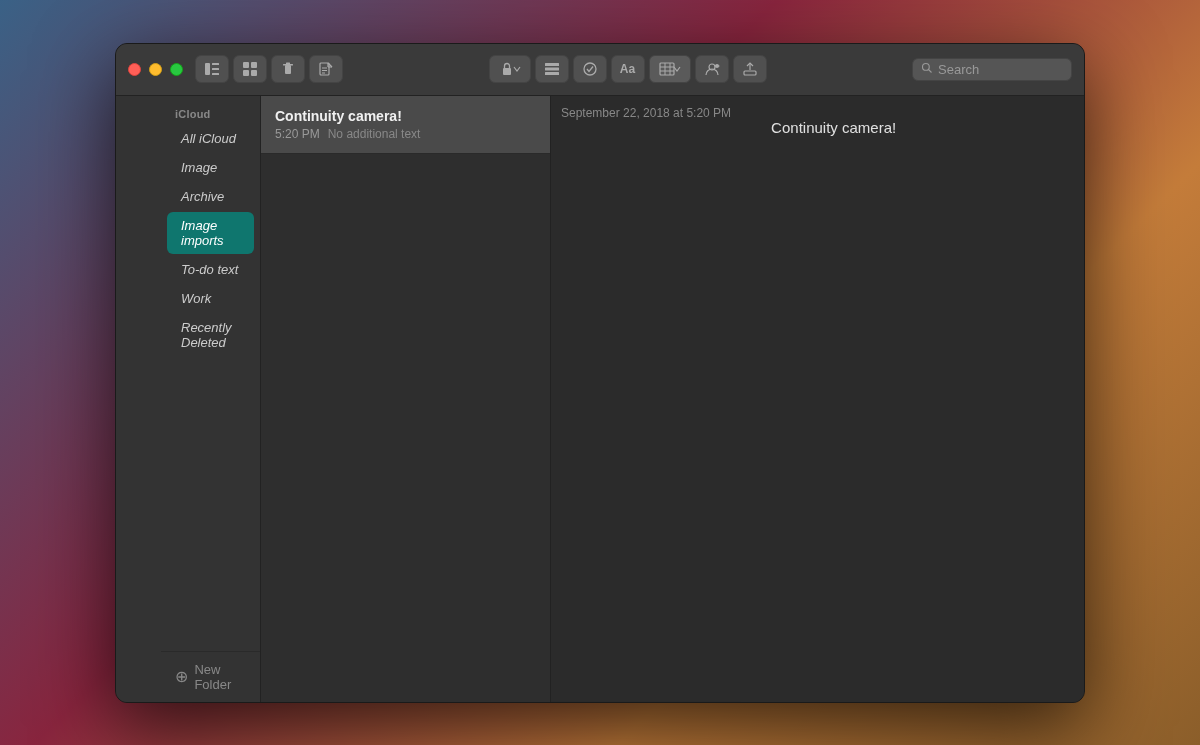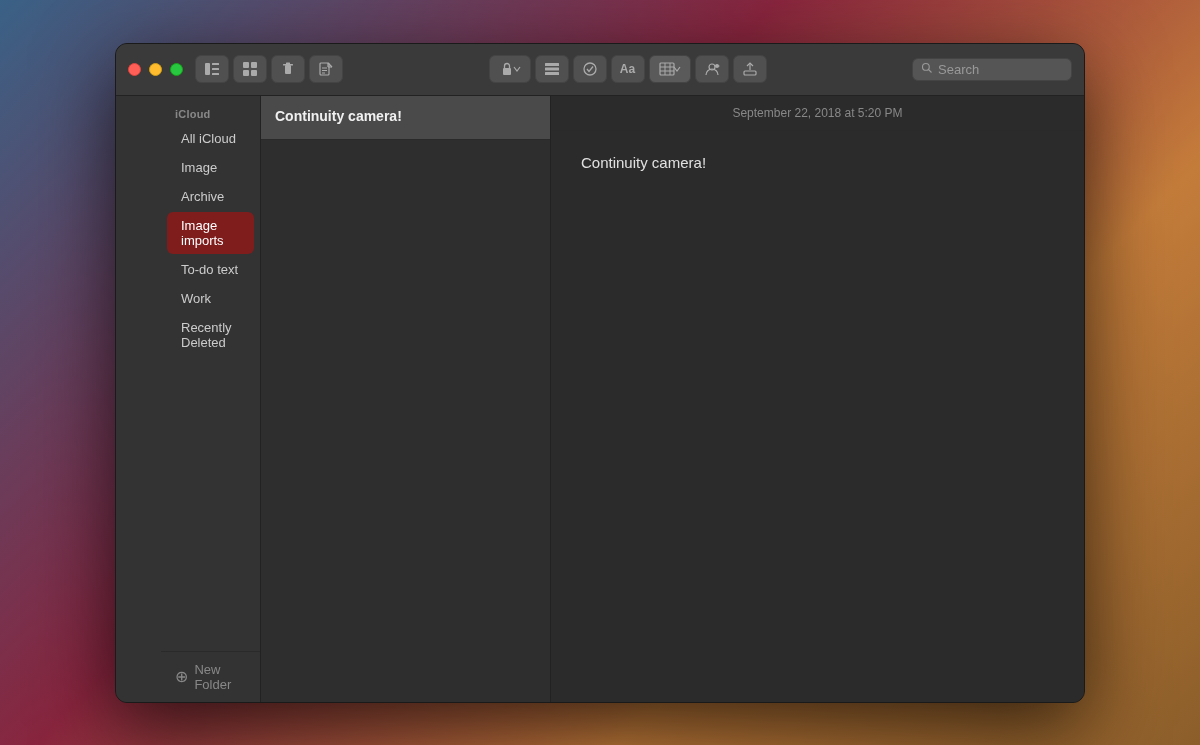--- a/index.html
+++ b/index.html
@@ -214,7 +214,7 @@
       flex: 1;
       background: #2b2b2b;
       display: flex;
-      flex-direction: column;
+      flex-direction: row;
       overflow: hidden;
     }
 

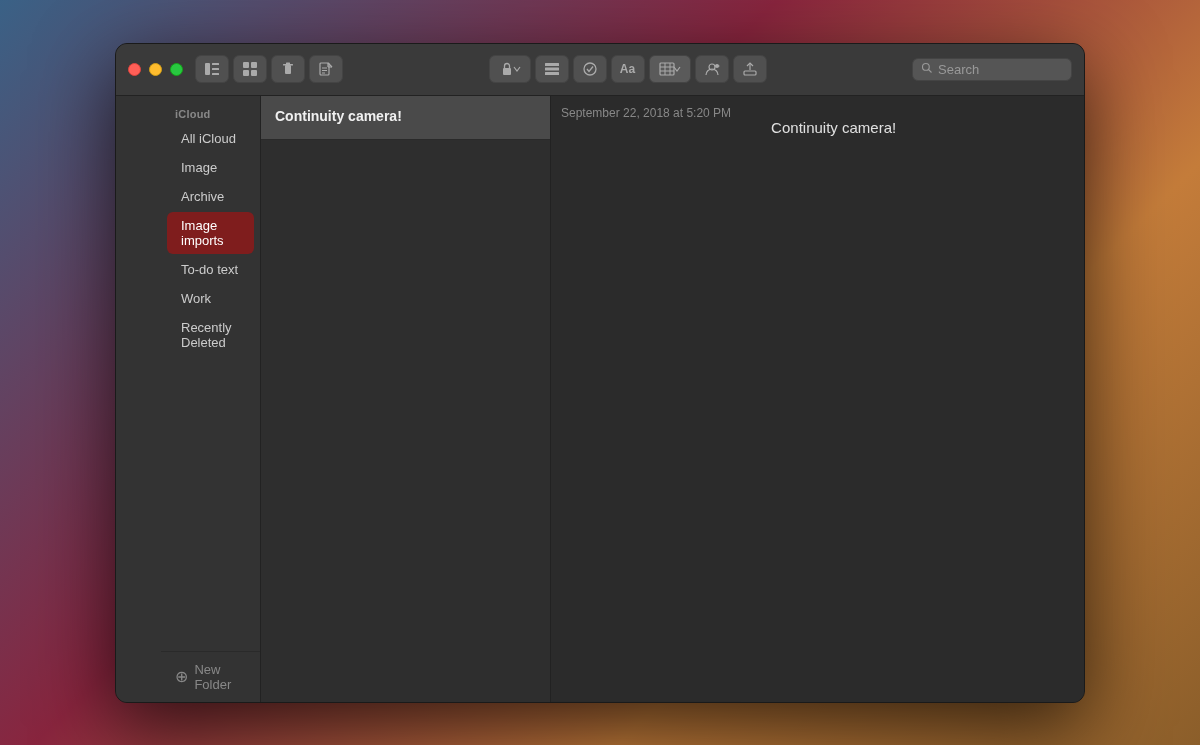--- a/index.html
+++ b/index.html
@@ -150,6 +150,7 @@
       margin: 1px 6px;
       display: flex;
       align-items: center;
+      font-style: italic;
     }
 
     .sidebar-item.active {

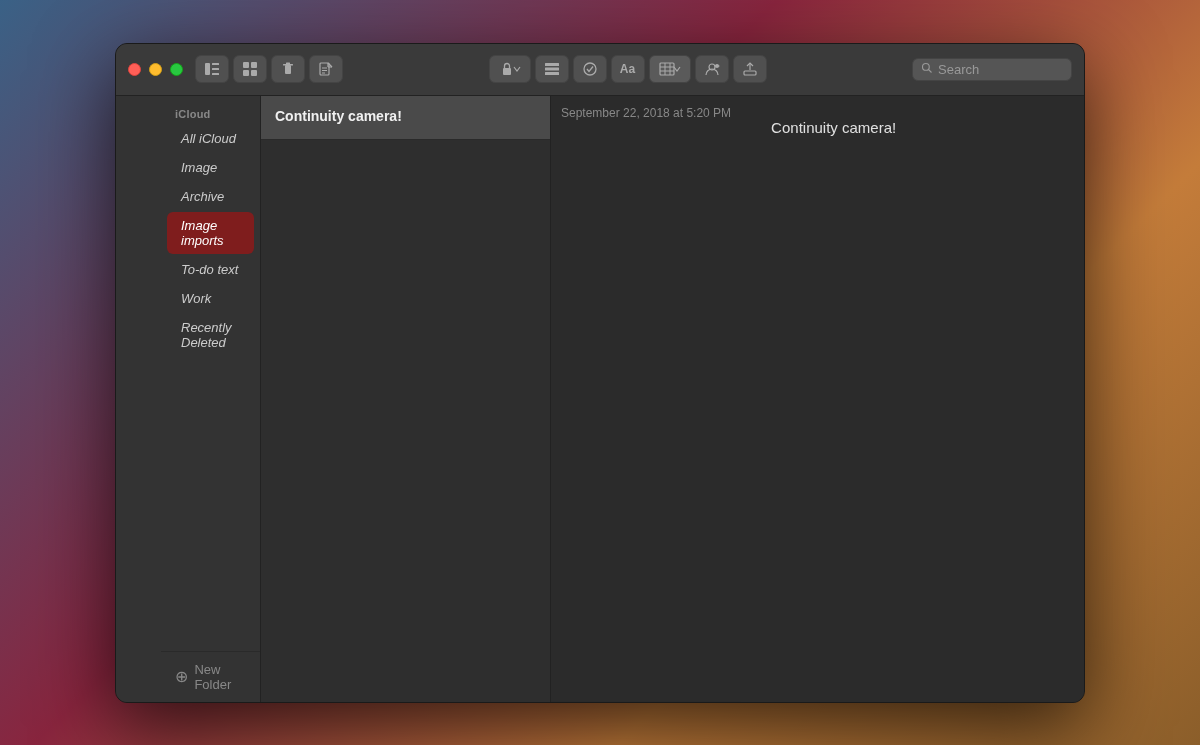--- a/index.html
+++ b/index.html
@@ -400,6 +400,10 @@
     <div class="notes-list">
       <div class="note-item selected">
         <div class="note-title">Continuity camera!</div>
+        <div class="note-meta">
+          <span class="note-time">5:20 PM</span>
+          <span class="note-preview">No additional text</span>
+        </div>
       </div>
     </div>
 

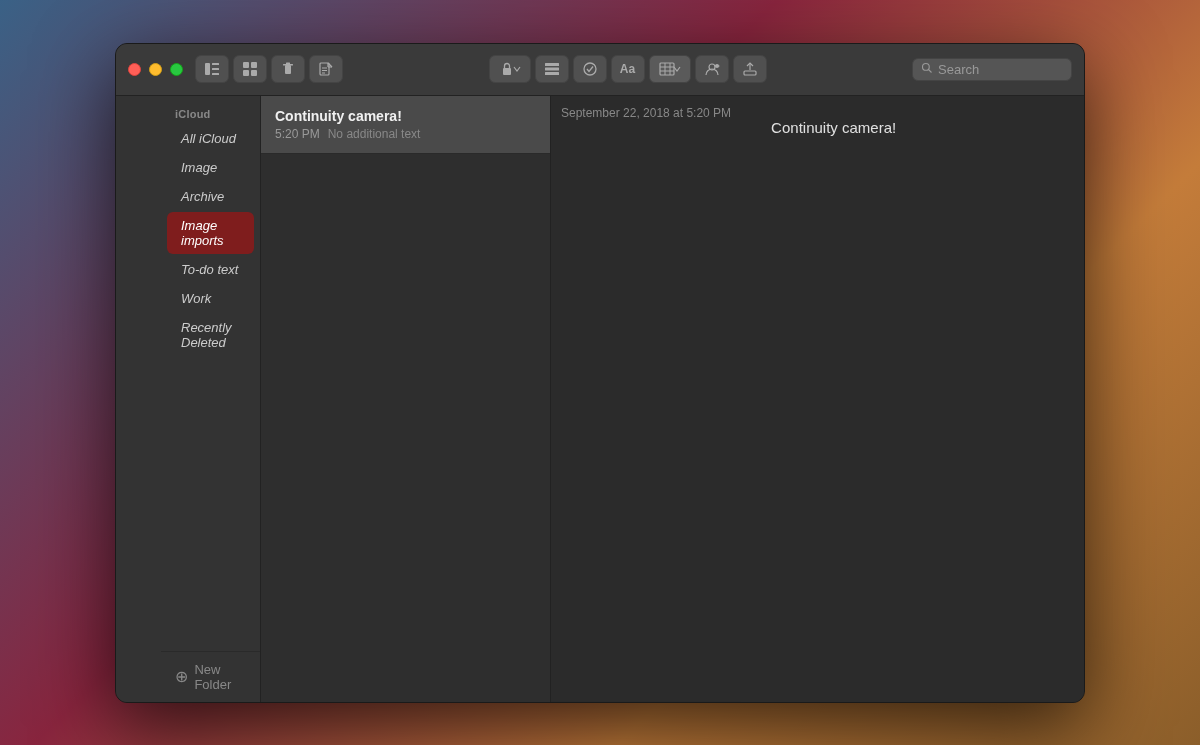--- a/index.html
+++ b/index.html
@@ -154,7 +154,7 @@
     }
 
     .sidebar-item.active {
-      background: #7f1d1d;
+      background: #0f766e;
       color: #fff;
     }
 

